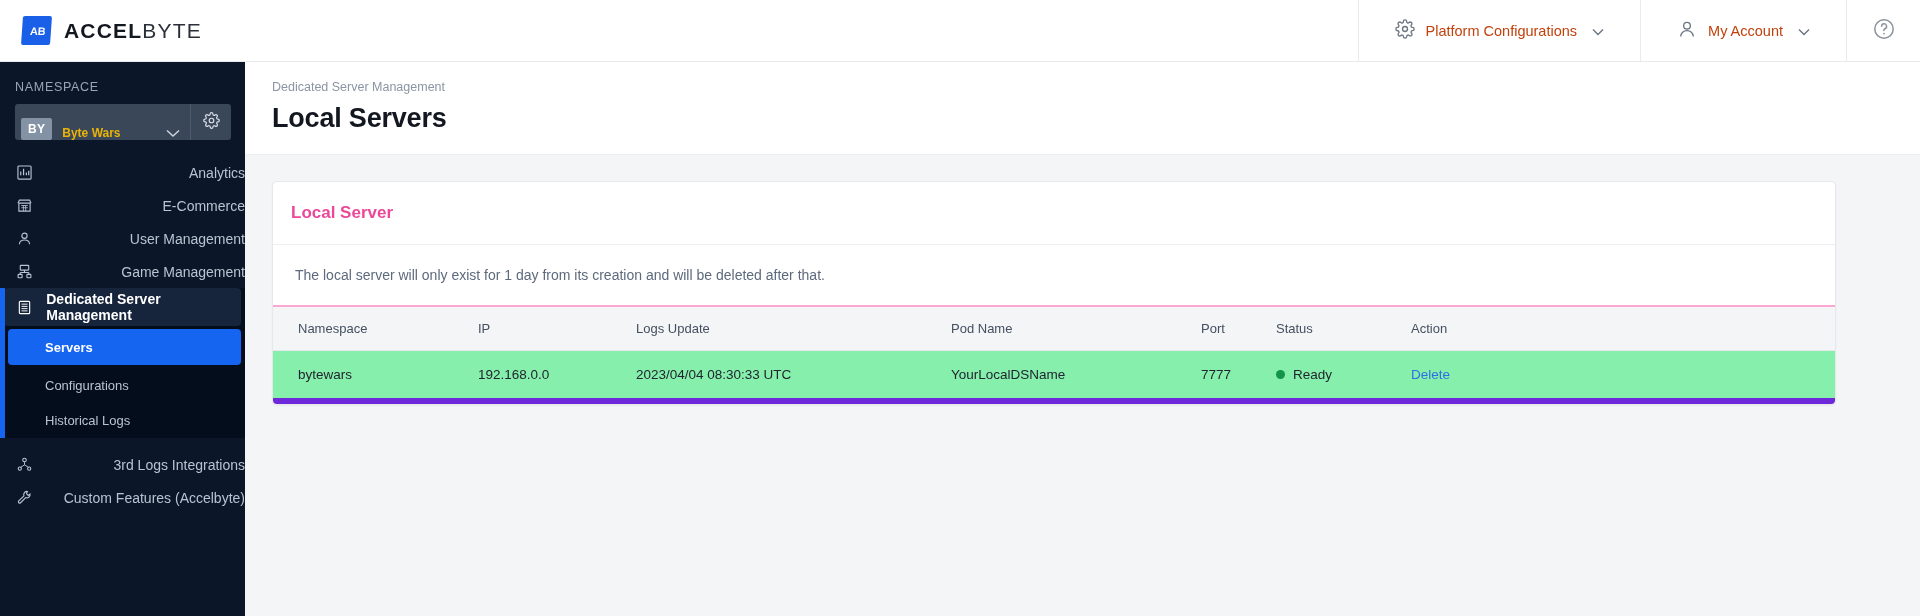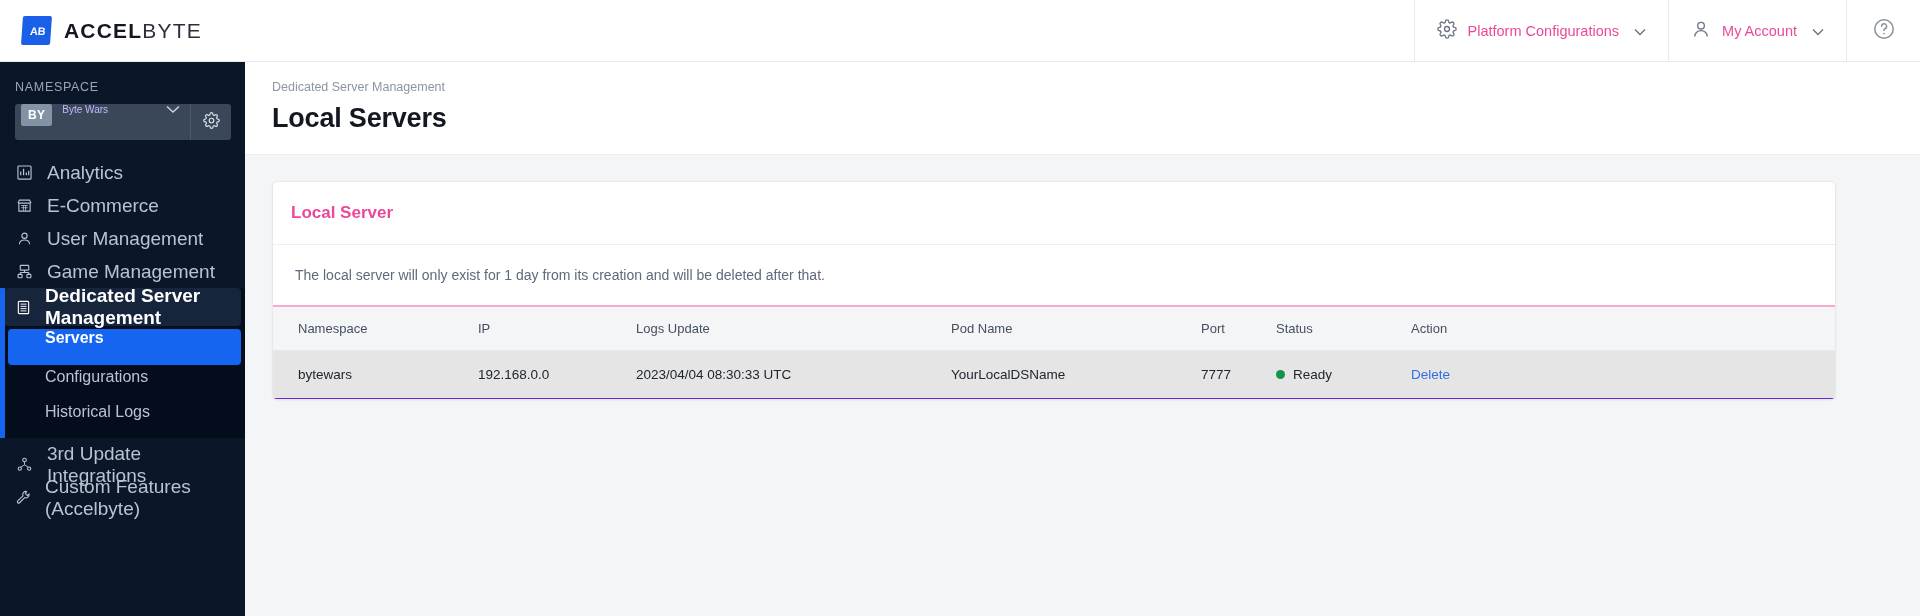--- a/index.html
+++ b/index.html
@@ -53,9 +53,9 @@
     display: flex;
     align-items: center;
     gap: 11px;
-    padding: 0 22px;
+    padding: 0 36px;
     border-left: 1px solid #e8eaee;
-    color: #ec4899;
+    color: #c2410c;
     font-size: 14.5px;
     cursor: pointer;
     white-space: nowrap;

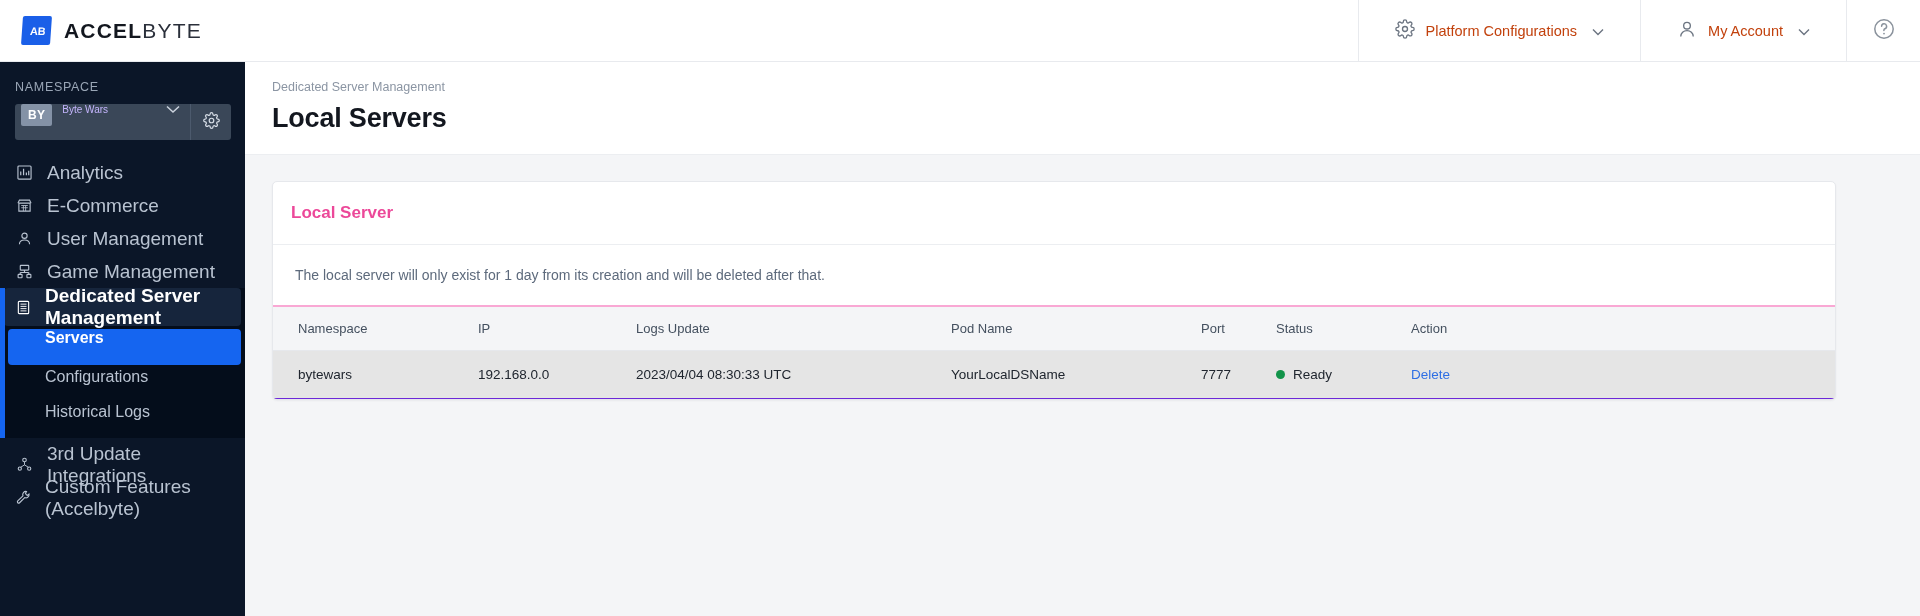--- a/index.html
+++ b/index.html
@@ -94,7 +94,7 @@
     background: #3a4758;
     border-radius: 3px 0 0 3px;
     display: flex;
-    align-items: flex-start;
+    align-items: flex-end;
     padding: 0 10px 0 6px;
     cursor: pointer;
   }

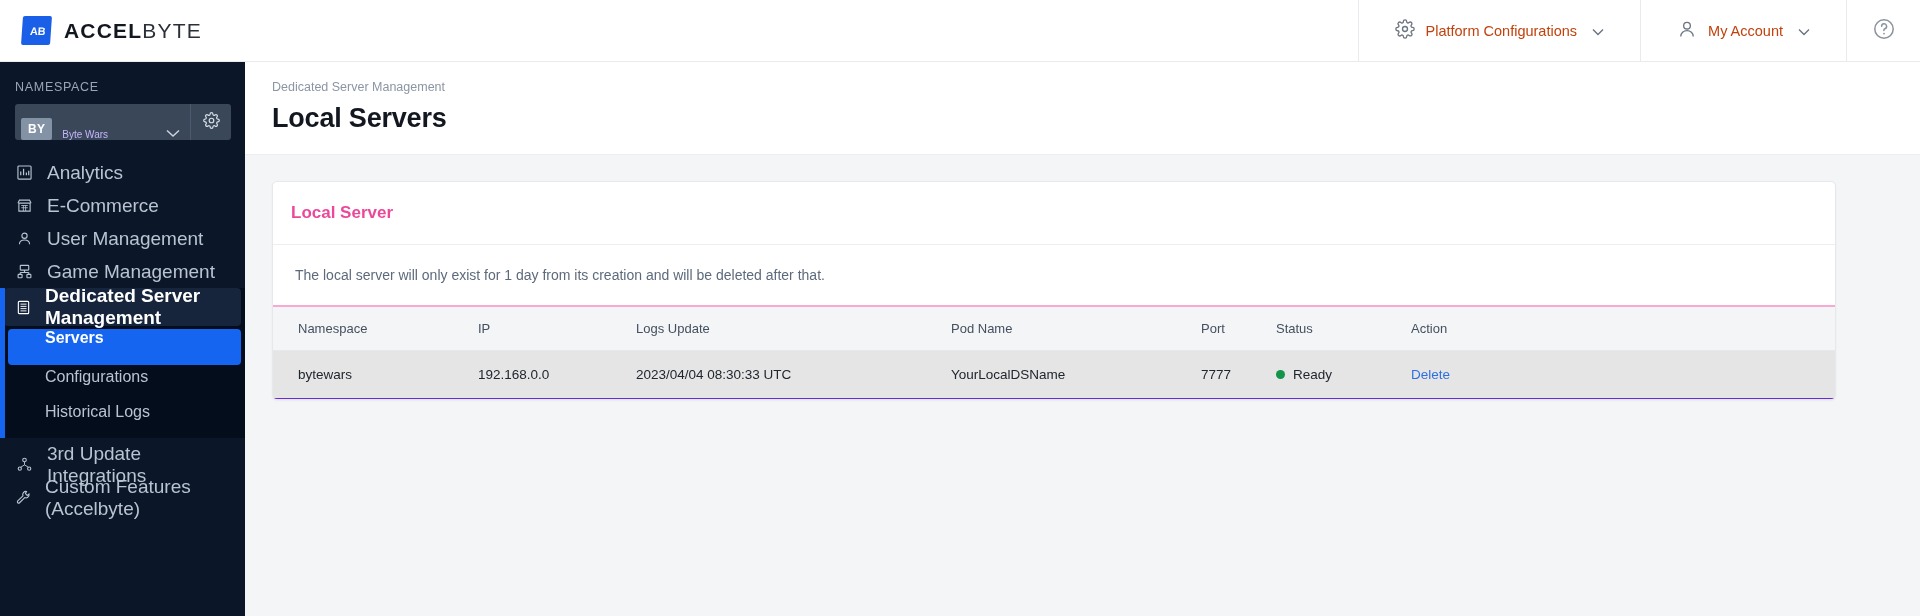--- a/index.html
+++ b/index.html
@@ -108,7 +108,7 @@
     margin-right: 10px;
     letter-spacing: .3px;
   }
-  .ns-name { color:#c4b5fd; font-size: 10px; font-weight: 400; flex:1; }
+  .ns-name { color:#eab308; font-size: 12px; font-weight: 700; flex:1; }
   .ns-chev { color:#ccd4de; font-size: 11px; }
   .ns-gear {
     width: 41px;

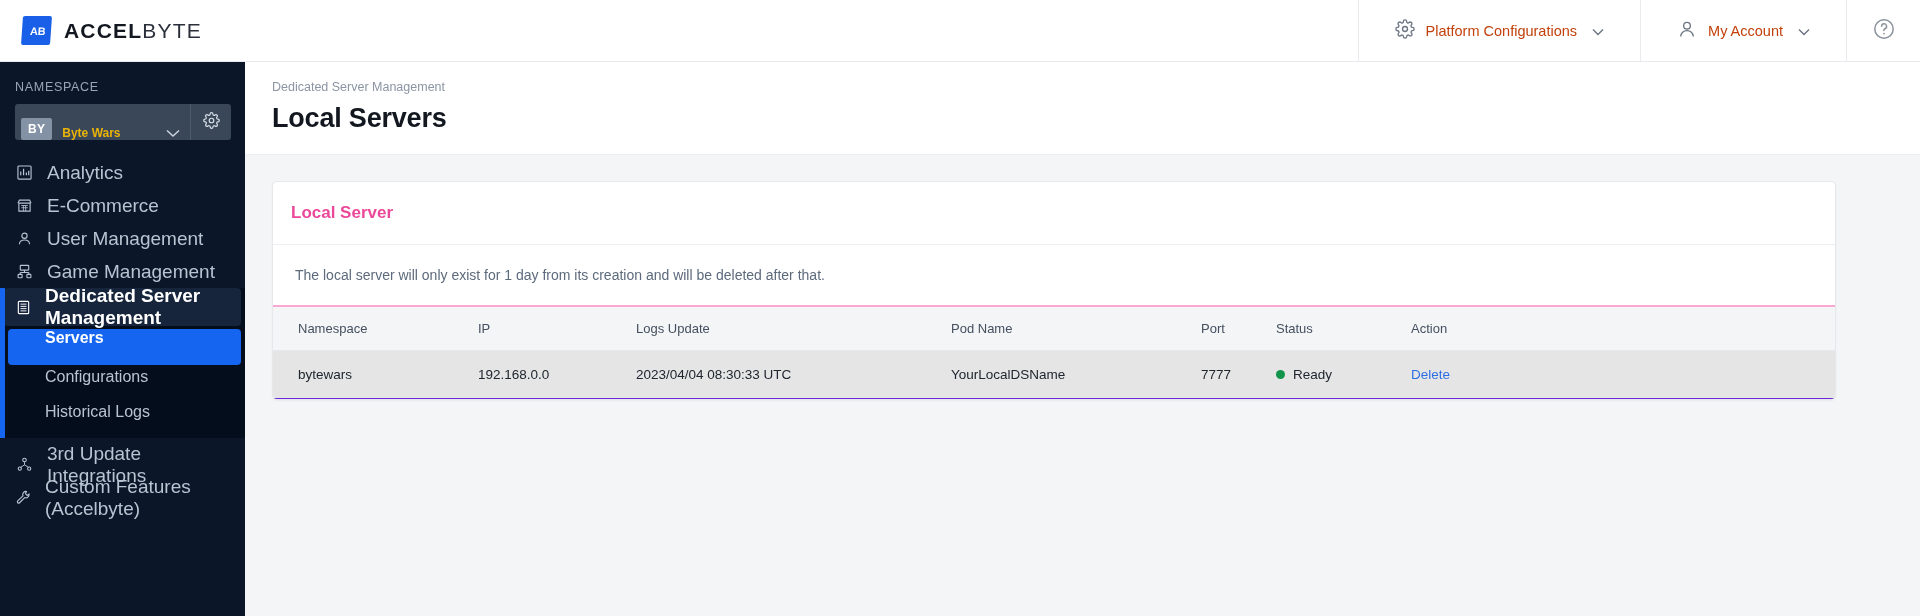--- a/index.html
+++ b/index.html
@@ -128,10 +128,11 @@
     gap: 14px;
     height: 33px;
     padding-left: 16px;
-    font-size: 19px;
+    font-size: 14px;
     color: #b9c3d1;
     cursor: pointer;
     margin-bottom: 0;
+    justify-content: space-between;
   }
   .nav-item .ico { width: 17px; display:flex; align-items:center; justify-content:center; }
 

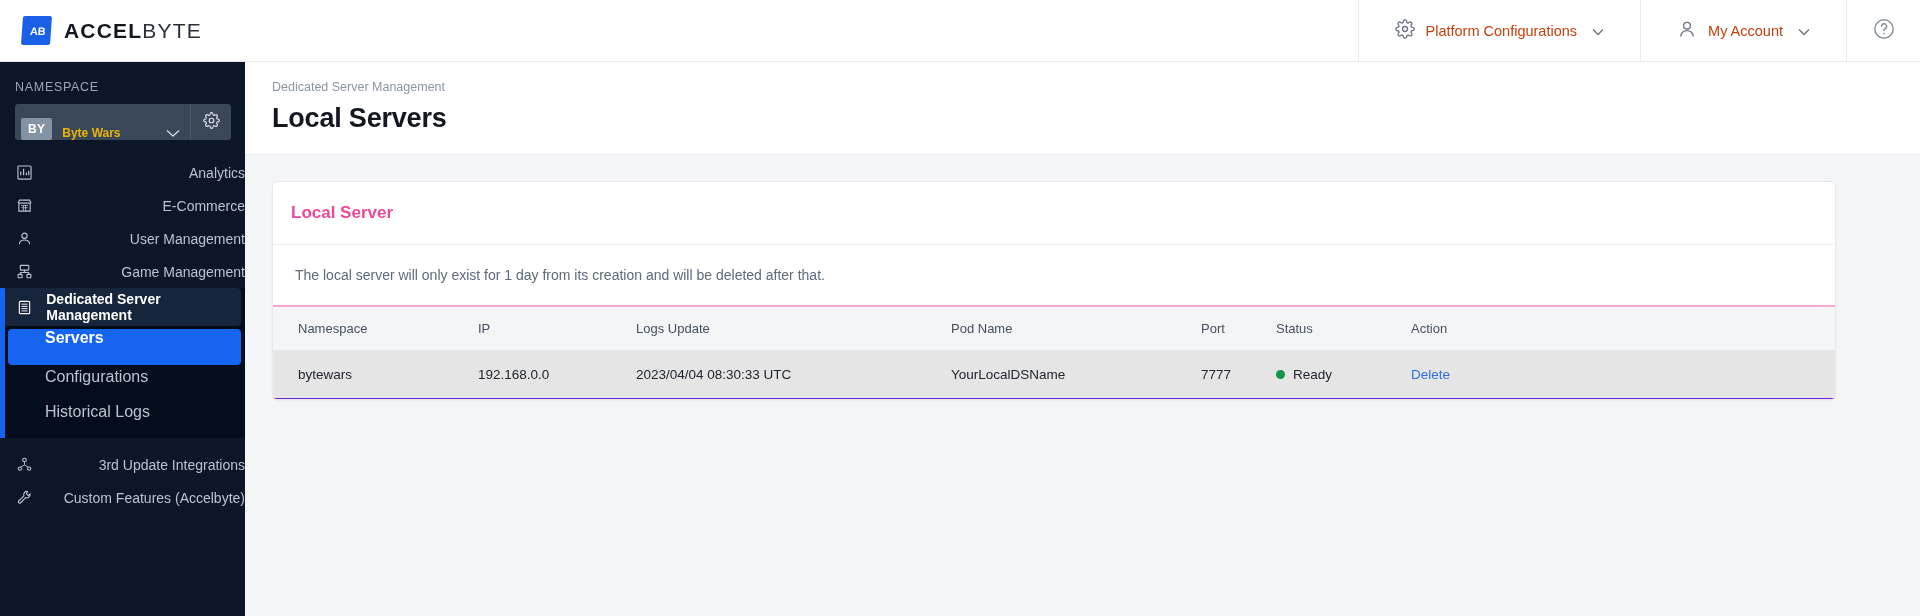--- a/index.html
+++ b/index.html
@@ -156,9 +156,10 @@
   }
   .sub-item {
     display: flex;
+    align-items: center;
     height: 35px;
     padding-left: 45px;
-    font-size: 16px;
+    font-size: 13px;
     color: #b9c3d1;
     cursor: pointer;
   }

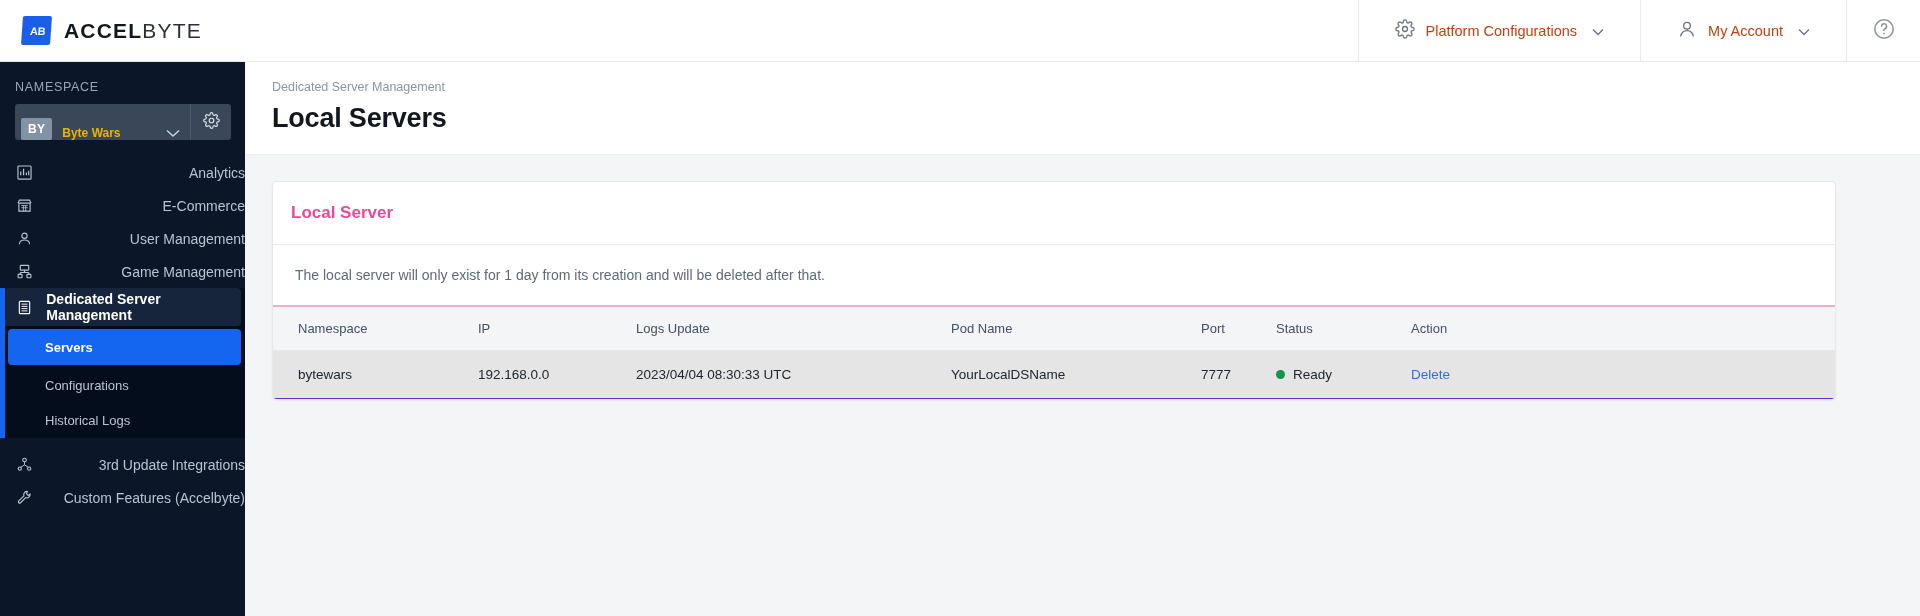--- a/index.html
+++ b/index.html
@@ -236,8 +236,8 @@
     font-size: 13.5px;
     color: #20262f;
     padding: 16px 0 16px 0;
-    border-bottom: 1px solid #6d28d9;
-    background: #e5e5e5;
+    border-bottom: 6px solid #6d28d9;
+    background: #86efac;
   }
   th:first-child, td:first-child { padding-left: 25px; }
 

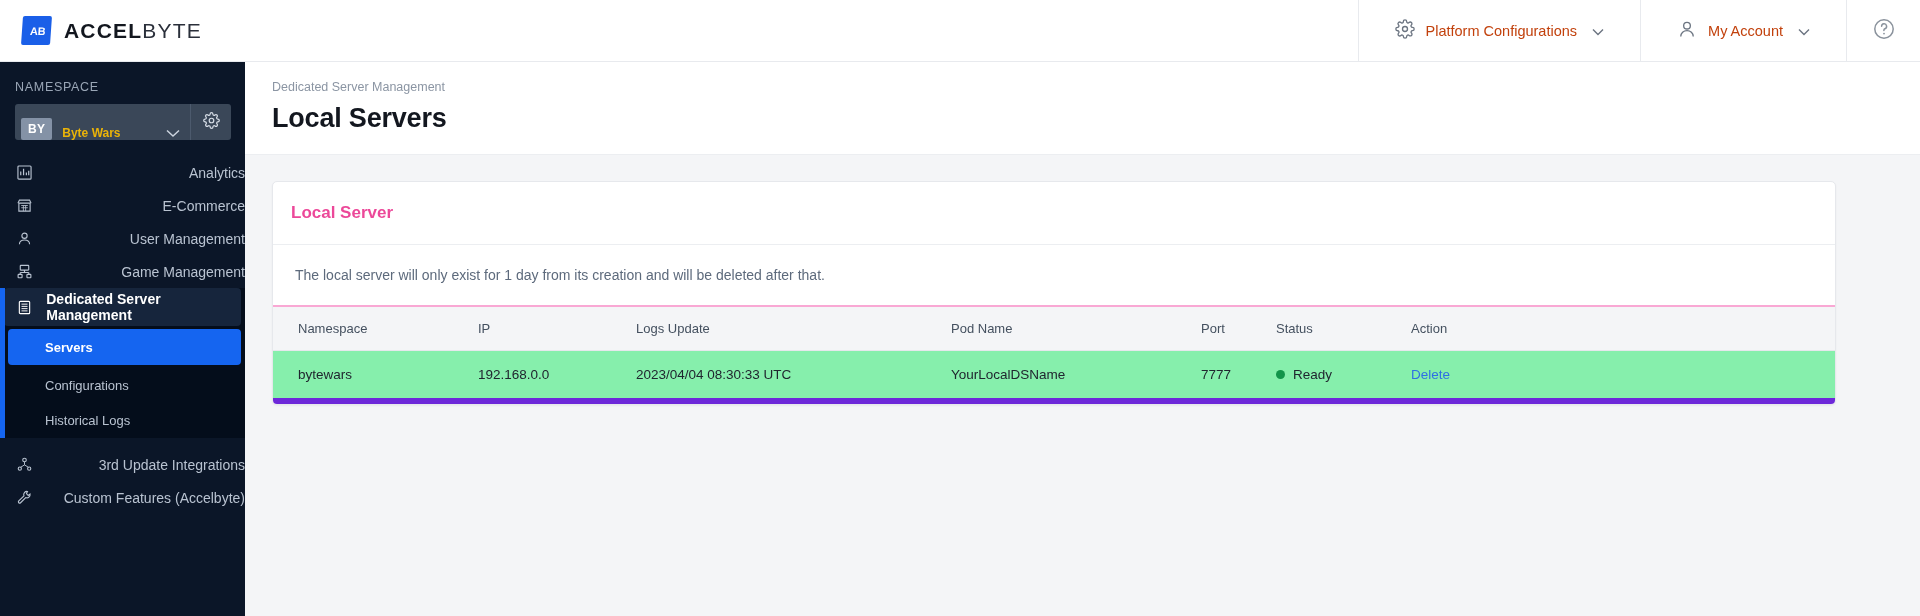--- a/index.html
+++ b/index.html
@@ -414,7 +414,7 @@
               <path d="M8 5.1v3.3M8 8.4L3.8 11M8 8.4L12.2 11" stroke-width="1"></path>
             </svg>
           </span>
-          <span>3rd Update Integrations</span>
+          <span>3rd Logs Integrations</span>
         </div>
         <div class="nav-item">
           <span class="ico">

